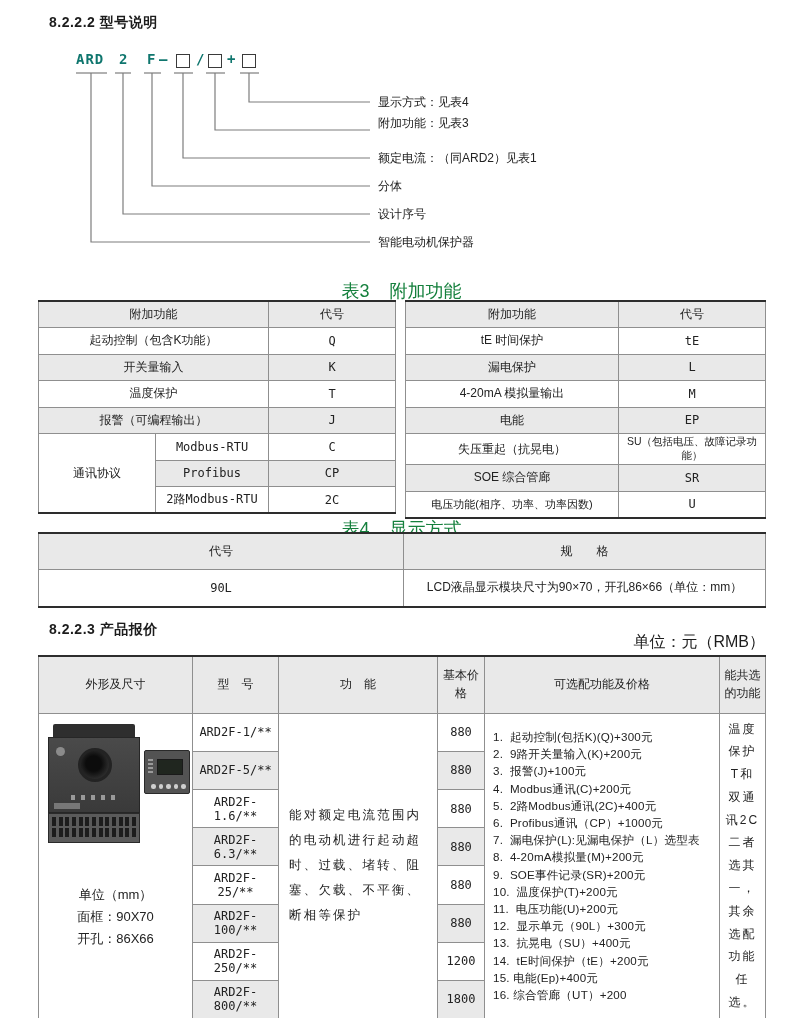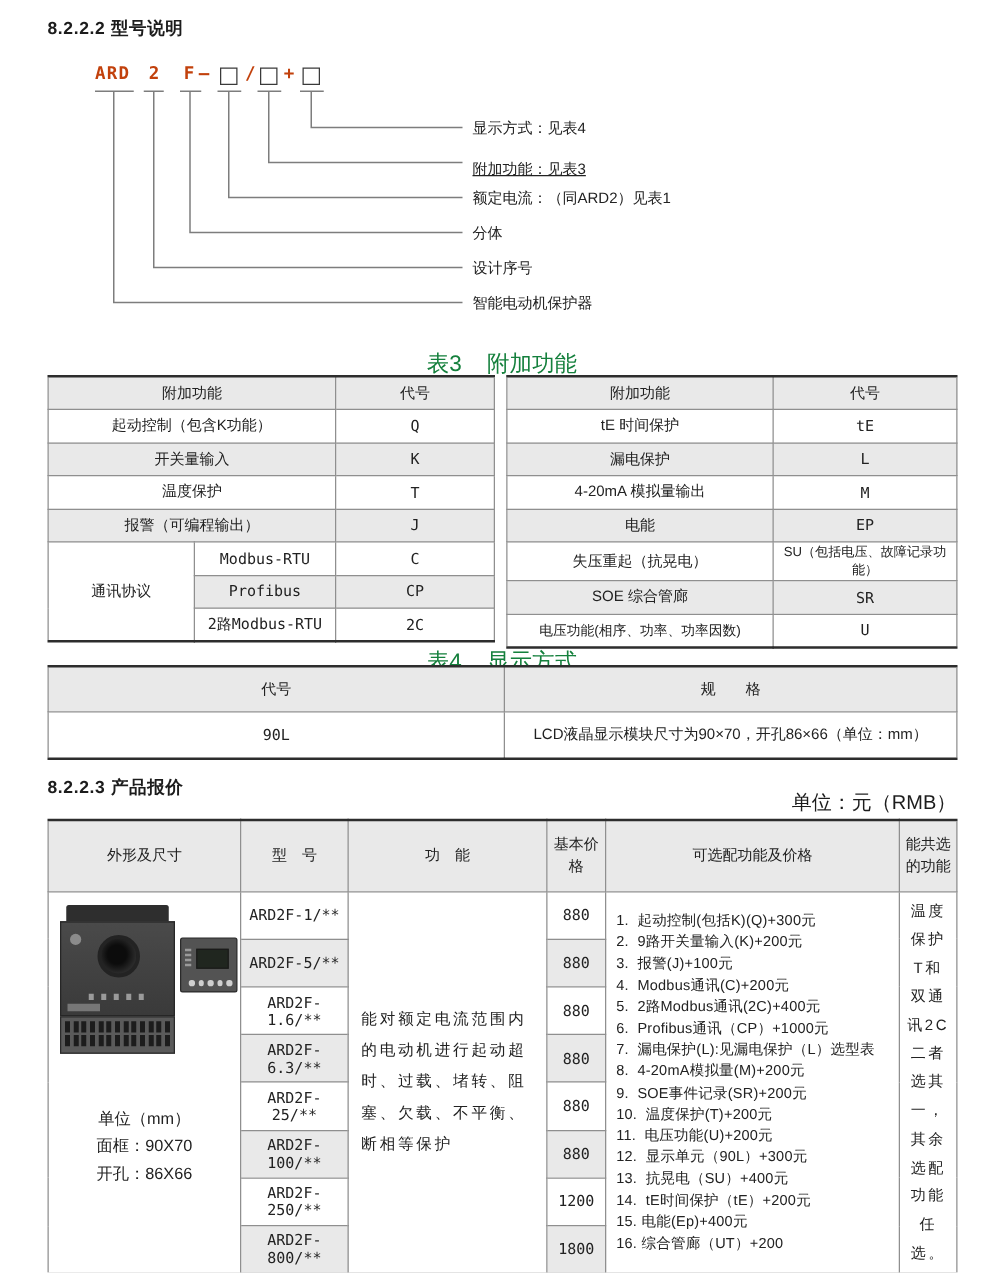--- a/index.html
+++ b/index.html
@@ -9,7 +9,7 @@
     background:#fff; overflow:hidden; color:#1c1c1c;
     font-family:"Liberation Sans","DejaVu Sans",sans-serif;
   }
-  .abs { position:absolute; }
+  .abs { position:absolute;margin-left:11px; }
   .h1 { font-size:14px; font-weight:bold; letter-spacing:.5px; }
 
   

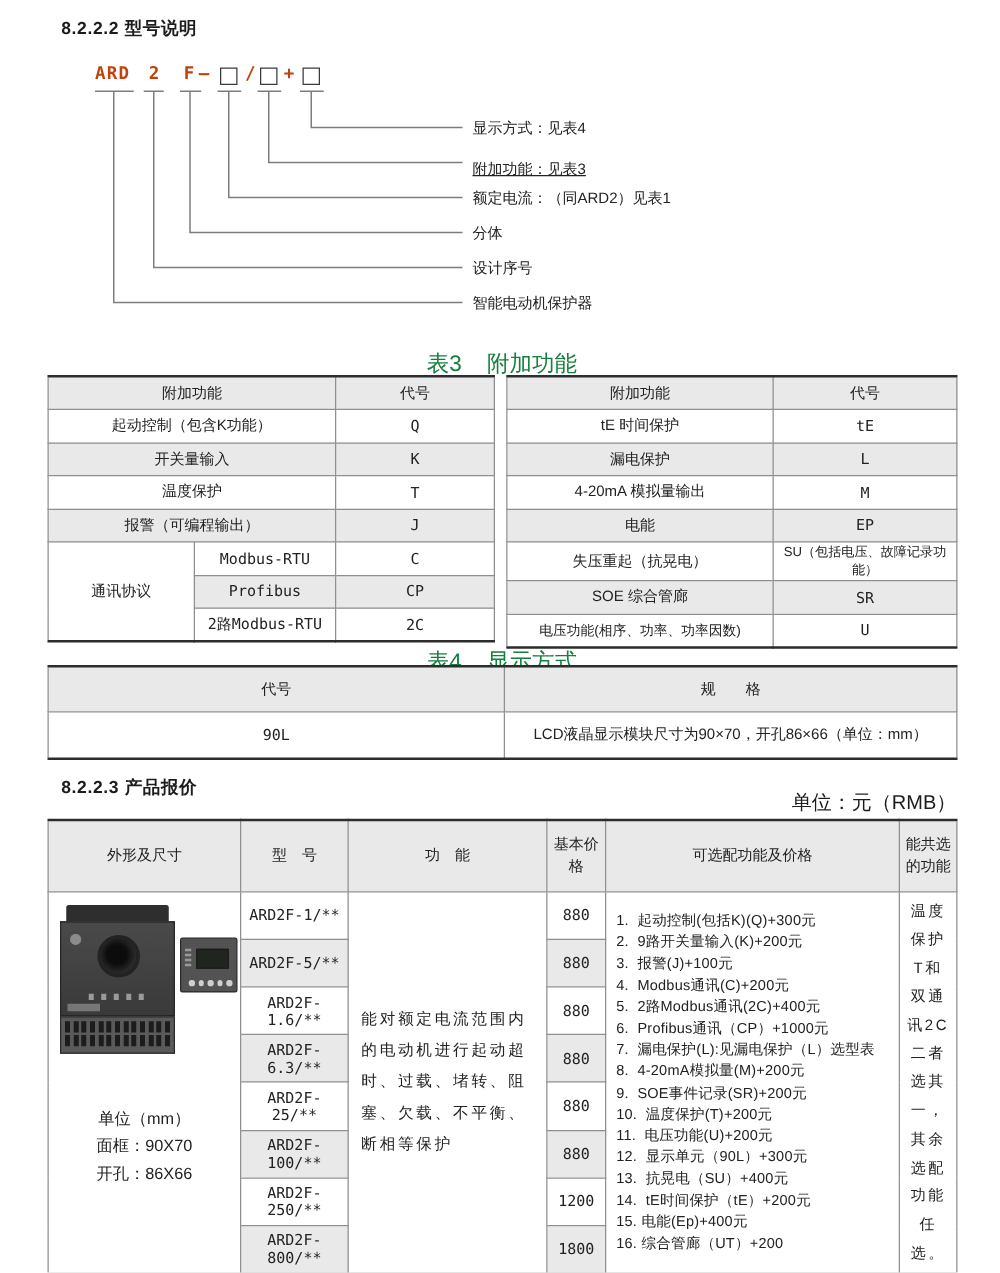--- a/index.html
+++ b/index.html
@@ -16,7 +16,7 @@
   .dsvg { position:absolute; left:0; top:0; pointer-events:none; }
   .code {
     position:absolute; top:51px; font-family:"DejaVu Sans Mono",monospace;
-    font-size:14px; font-weight:bold; color:#c2410c; letter-spacing:1px;
+    font-size:14px; font-weight:bold; color:#0f766e; letter-spacing:1px;
   }
   .mbox {
     position:absolute; top:54px; width:14px; height:14px;

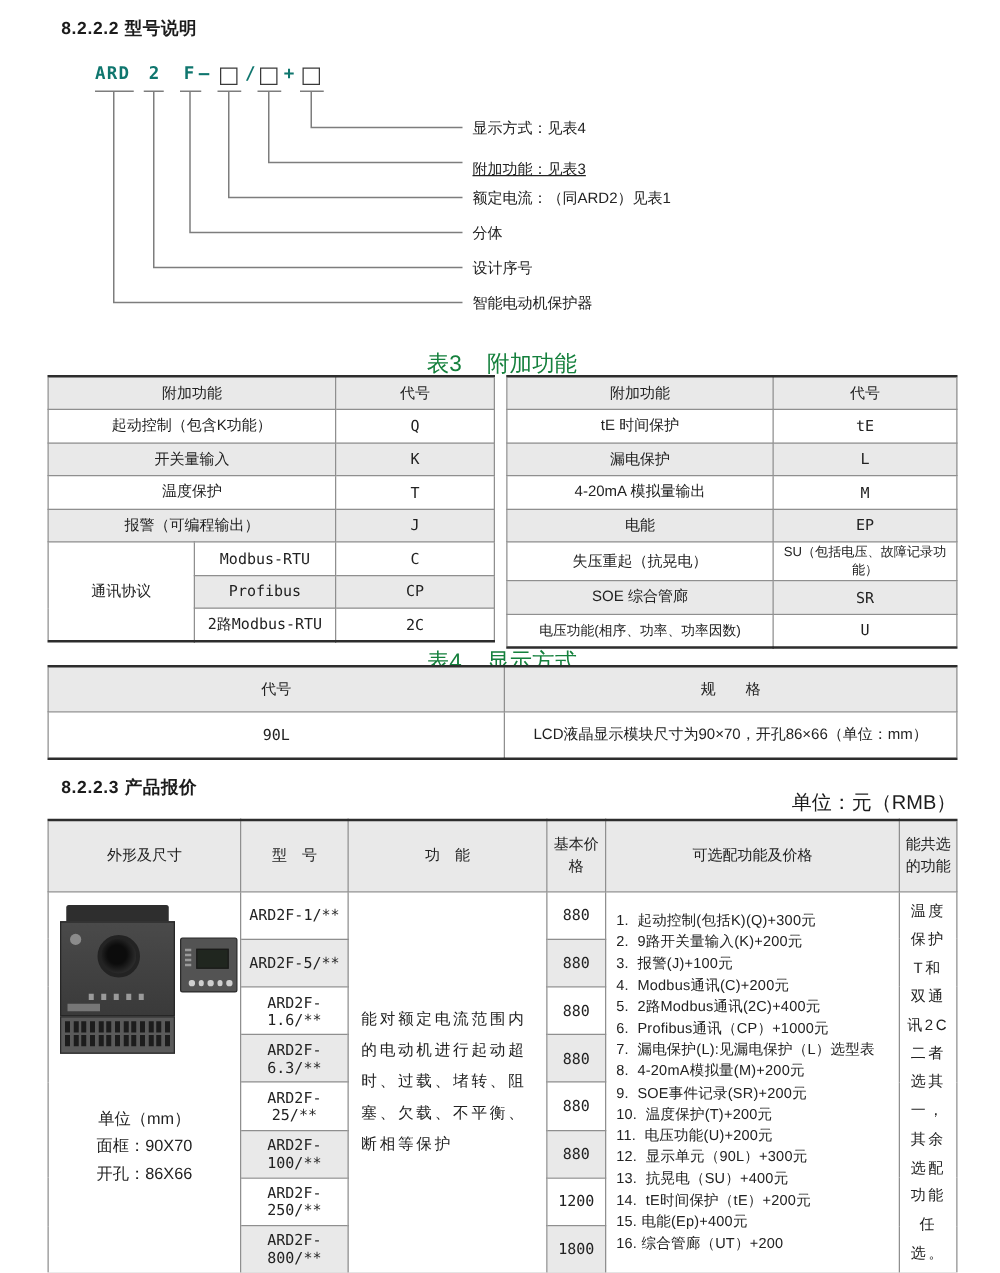--- a/index.html
+++ b/index.html
@@ -112,7 +112,7 @@
   <span class="mbox" style="left:242px;"></span>
 
   <span class="dlabel" style="top:95px;">显示方式：见表4</span>
-  <span class="dlabel" style="top:128px;text-decoration:underline;">附加功能：见表3</span>
+  <span class="dlabel" style="top:116px;">附加功能：见表3</span>
   <span class="dlabel" style="top:151px;">额定电流：（同ARD2）见表1</span>
   <span class="dlabel" style="top:179px;text-align:right;">分体</span>
   <span class="dlabel" style="top:207px;">设计序号</span>

